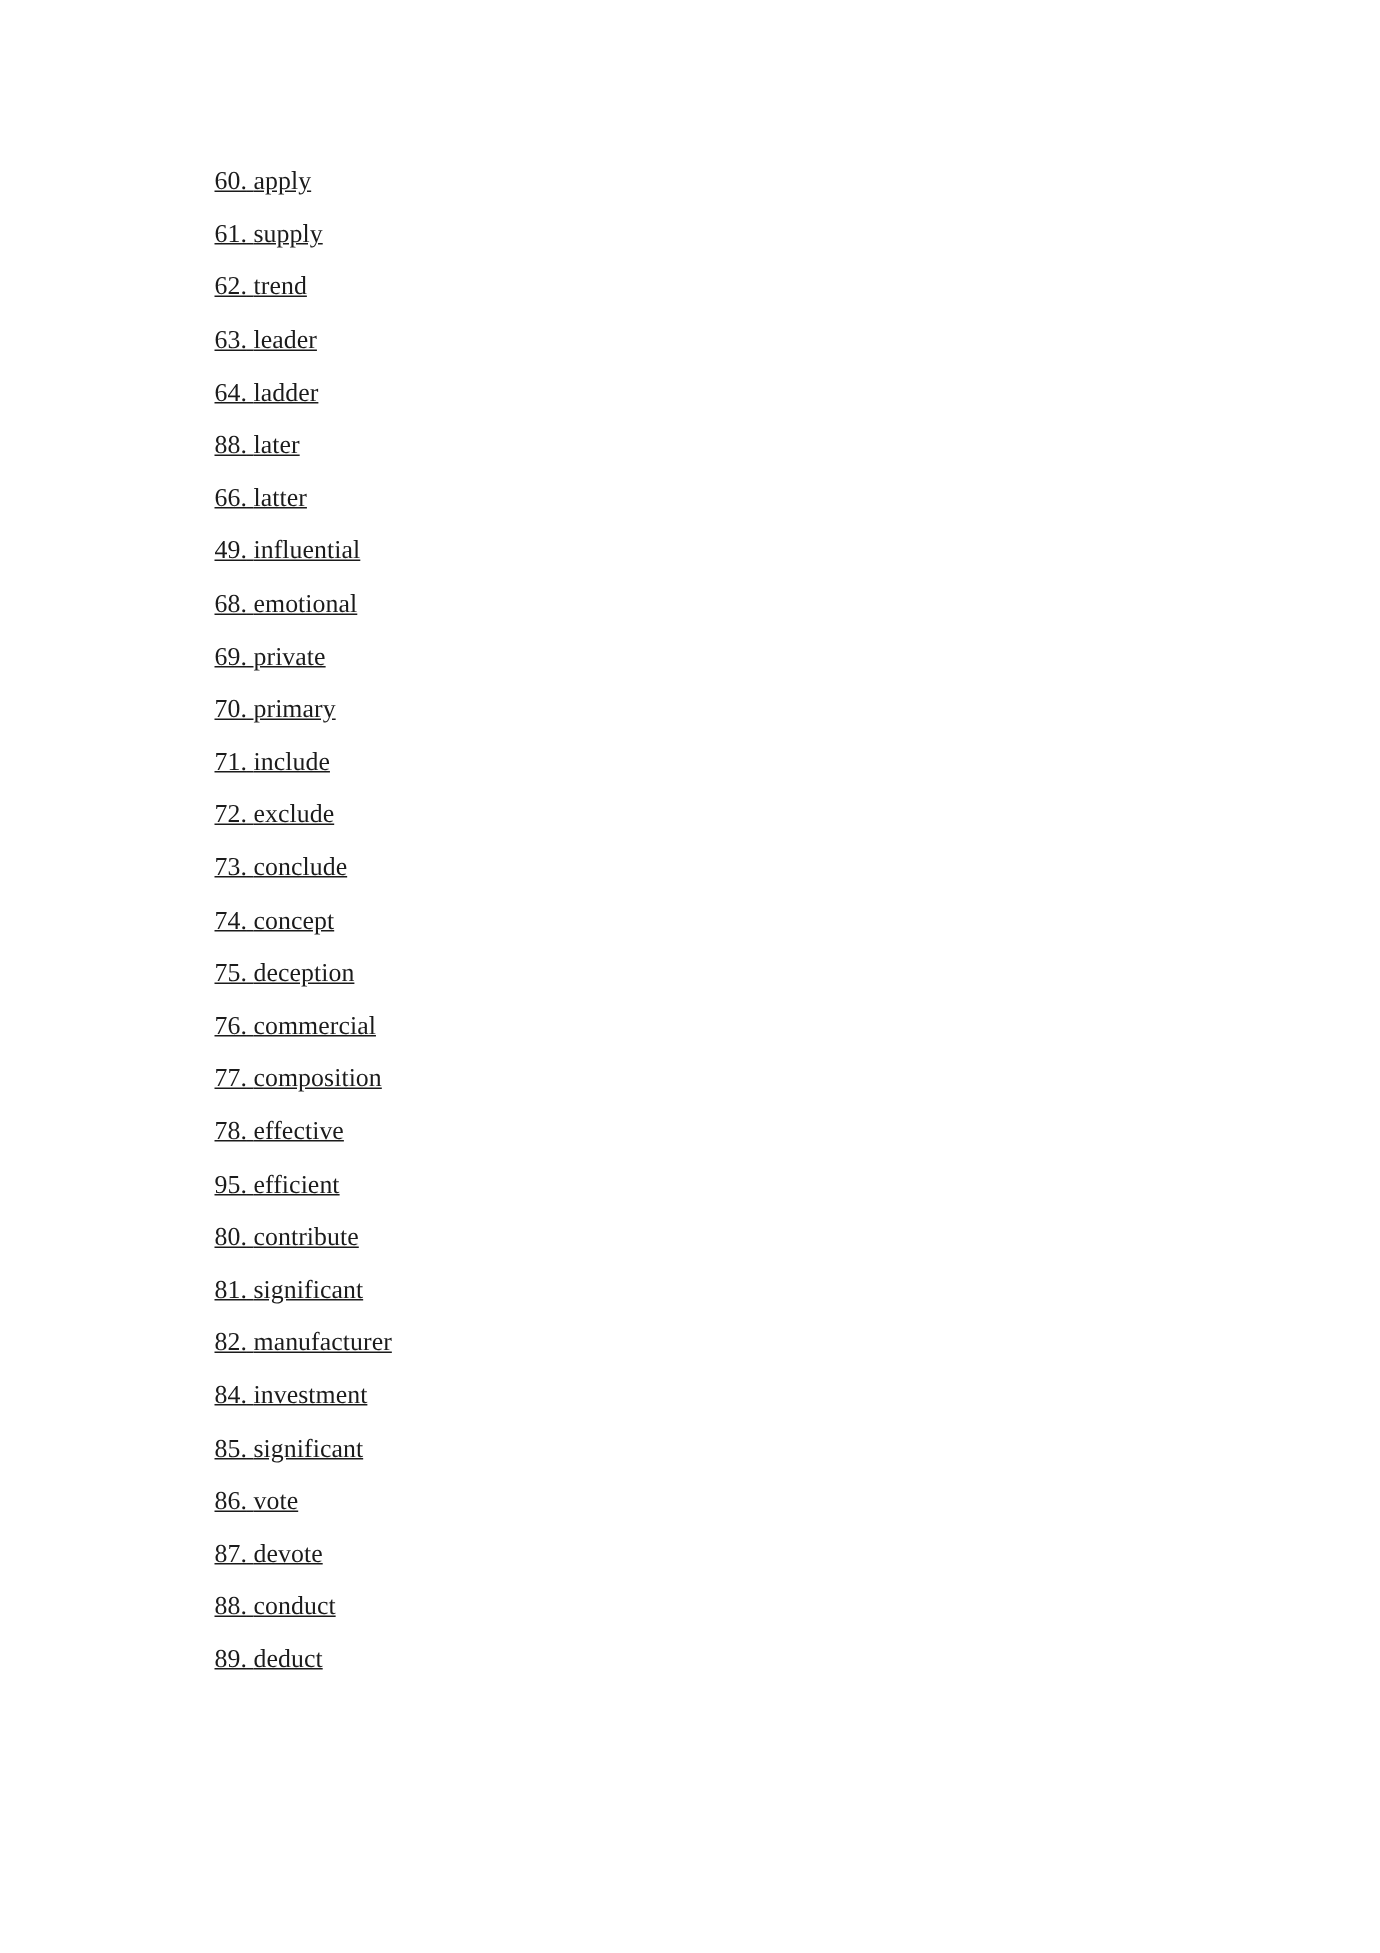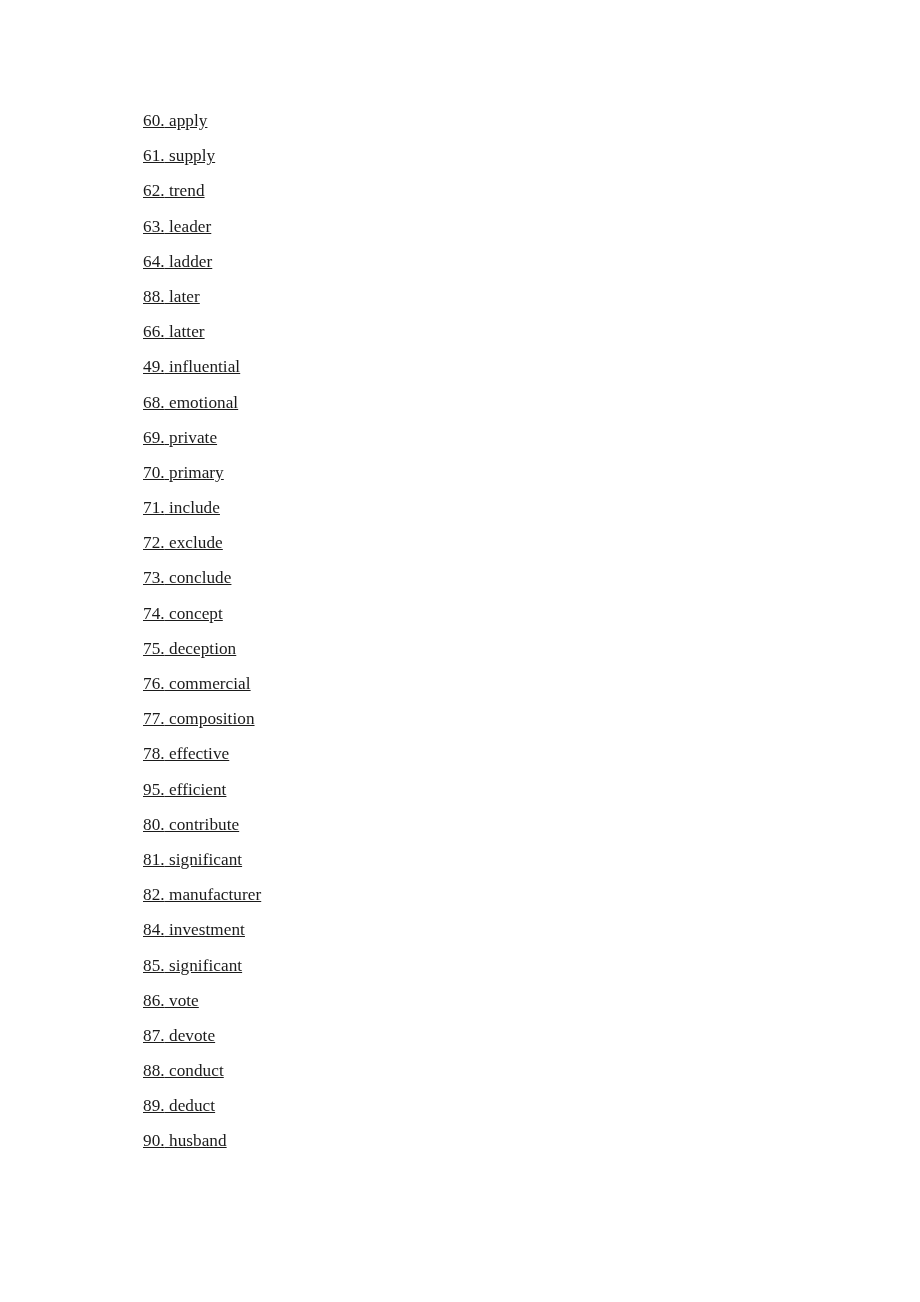--- a/index.html
+++ b/index.html
@@ -102,7 +102,6 @@
       <li><span class="item-num">87.</span> <span class="item-word">devote</span></li>
       <li><span class="item-num">88.</span> <span class="item-word">conduct</span></li>
       <li><span class="item-num">89.</span> <span class="item-word">deduct</span></li>
-      <li><span class="item-num">90.</span> <span class="item-word">husband</span></li>
     </ol>
 
 </div>

